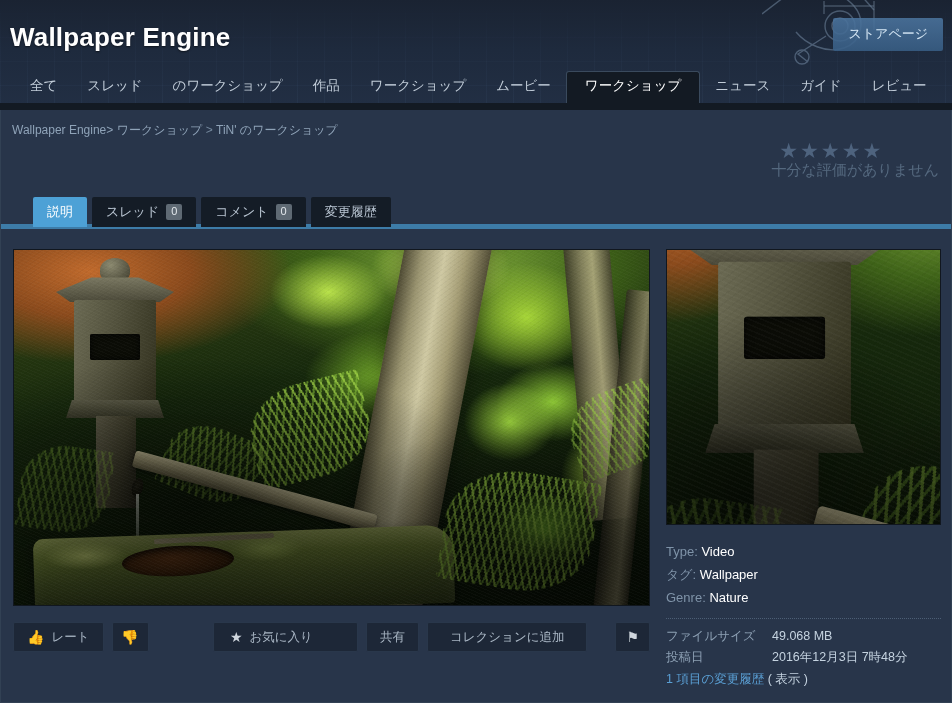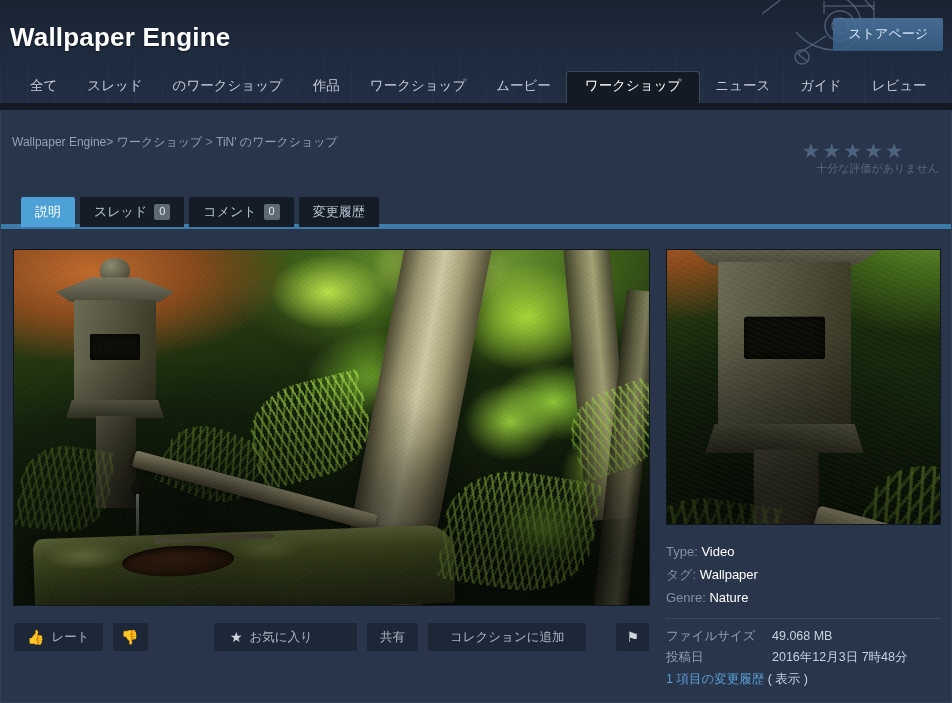--- a/index.html
+++ b/index.html
@@ -94,7 +94,7 @@
   }
 
   .breadcrumb {
-    position: absolute; left: 11px; top: 24px;
+    position: absolute; left: 11px; top: 12px;
     font-size: 12px; color: #8fa3b8;
   }
   .breadcrumb .crumb { color: #8fa3b8; cursor: pointer; }

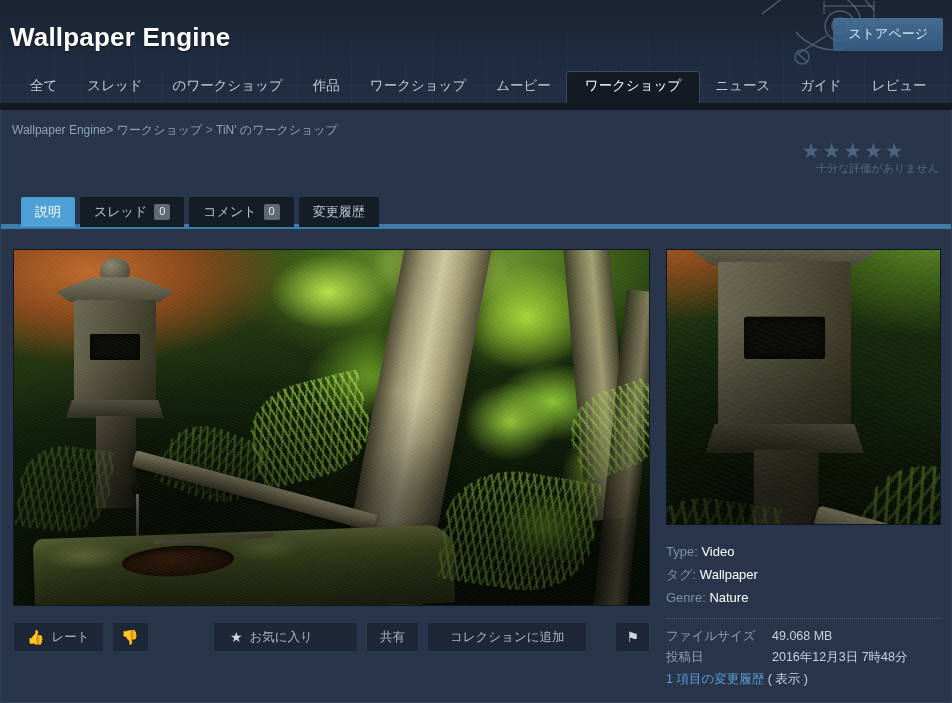--- a/index.html
+++ b/index.html
@@ -111,7 +111,7 @@
     text-align: center;
   }
   .stars { font-size: 21px; color: #4e637e; letter-spacing: 2px; line-height: 22px; }
-  .rating-note { font-size: 11px; color: #55697f; margin-top: -1px; margin-left: 48px; }
+  .rating-note { font-size: 15px; color: #55697f; margin-top: -1px; margin-left: 48px; }
 
   
   .subtabs {

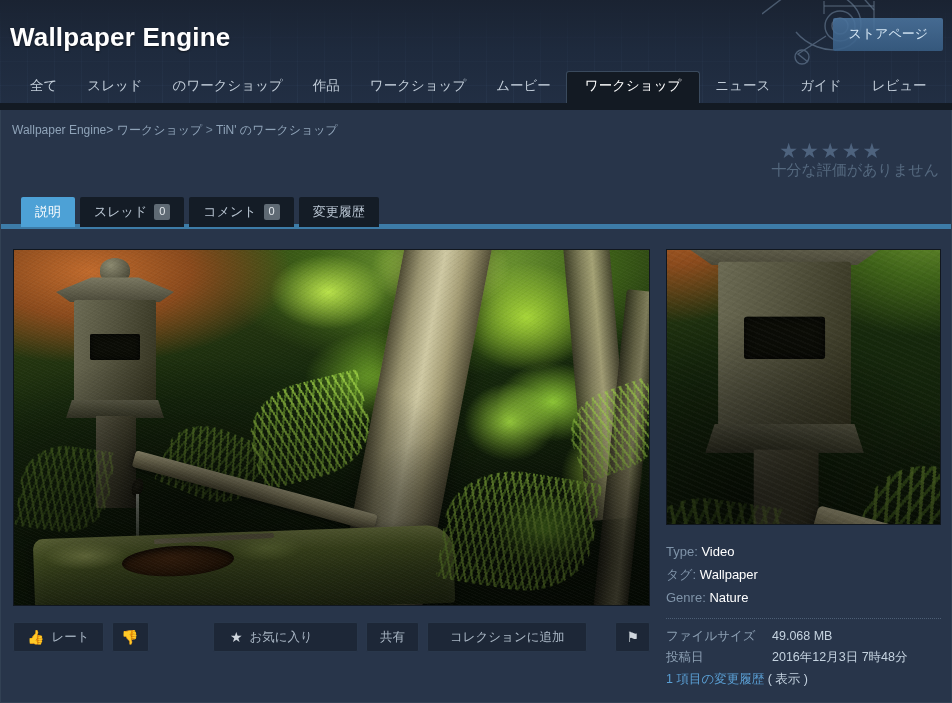--- a/index.html
+++ b/index.html
@@ -115,7 +115,7 @@
 
   
   .subtabs {
-    position: absolute; left: 0; right: 0; top: 83px;
+    position: absolute; left: 12px; right: 0; top: 83px;
     height: 34px;
     display: flex; align-items: flex-end;
     padding-left: 20px; gap: 5px;

